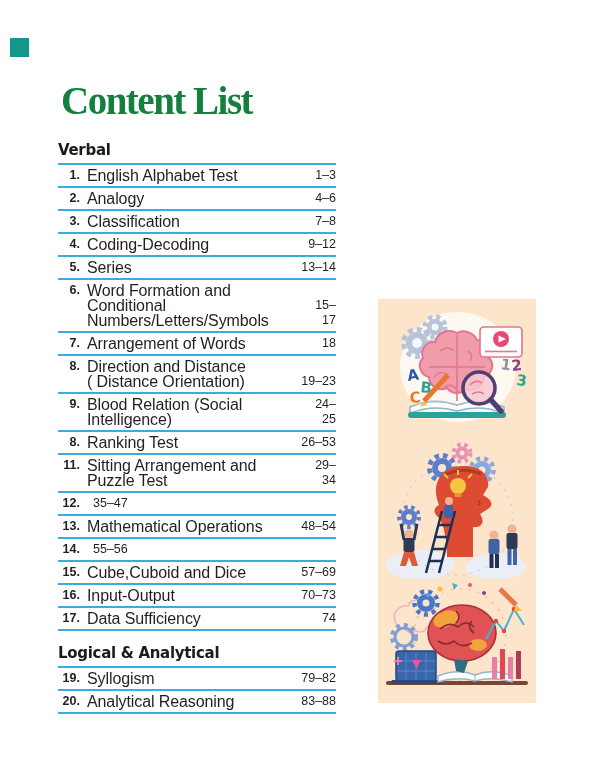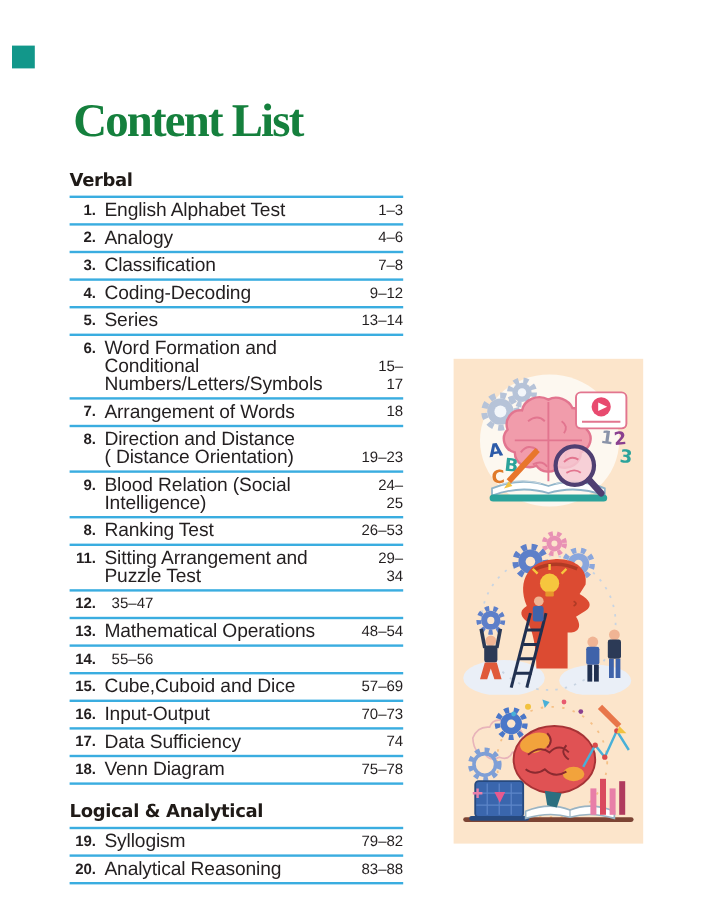--- a/index.html
+++ b/index.html
@@ -129,11 +129,6 @@
             <span class="ititle">Data Sufficiency</span>
             <span class="pages">74</span>
           </div>
-          <div class="toc-row">
-            <span class="num">18.</span>
-            <span class="ititle">Venn Diagram</span>
-            <span class="pages">75–78</span>
-          </div>
         </div>
       </section>
       <section class="toc-section">

